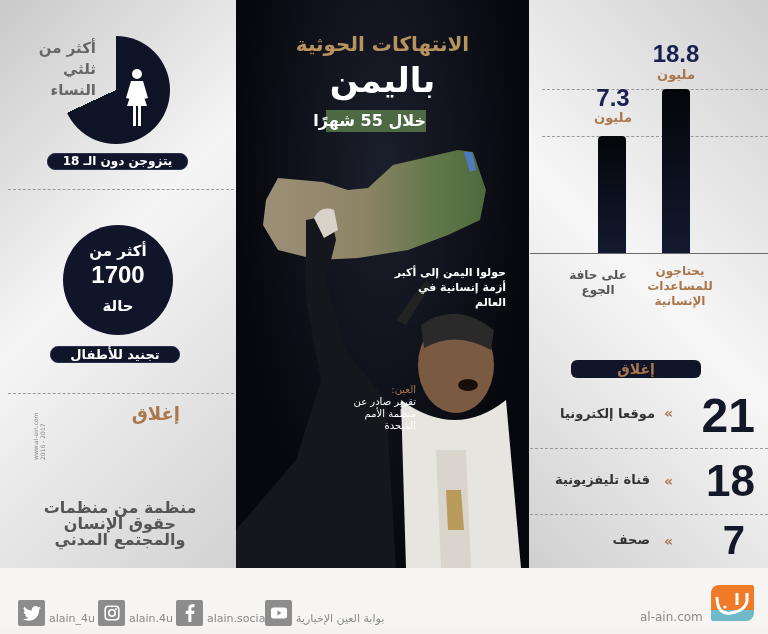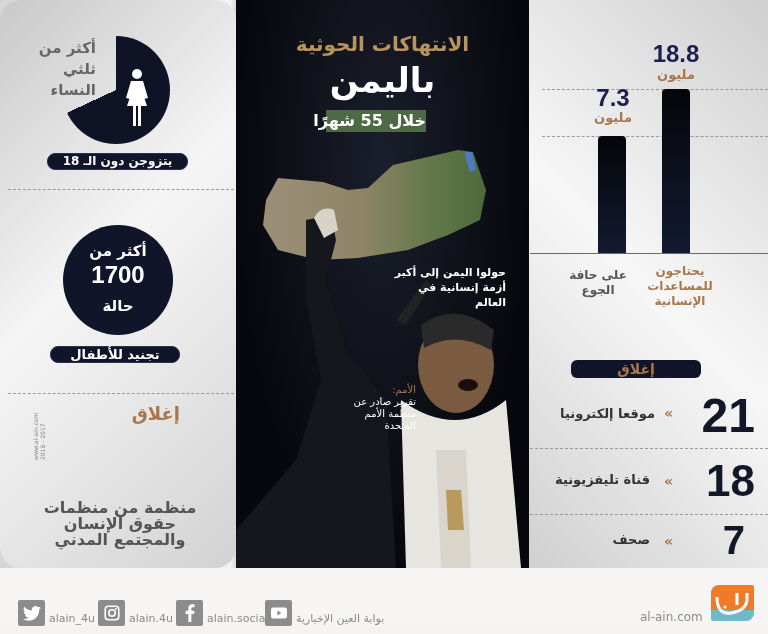--- a/index.html
+++ b/index.html
@@ -11,7 +11,7 @@
 
     
     .left { position: absolute; left: 0; top: 0; width: 236px; height: 568px;
-      background: linear-gradient(135deg, #c9c9c9 0%, #f5f5f5 45%, #d2d2d2 100%); border-radius: 21px; }
+      background: linear-gradient(135deg, #c9c9c9 0%, #f5f5f5 45%, #d2d2d2 100%); }
     .right { position: absolute; left: 529px; top: 0; width: 239px; height: 568px;
       background: linear-gradient(225deg, #cfcfcf 0%, #f7f7f7 50%, #d0d0d0 100%); }
     .center { position: absolute; left: 236px; top: 0; width: 293px; height: 568px;

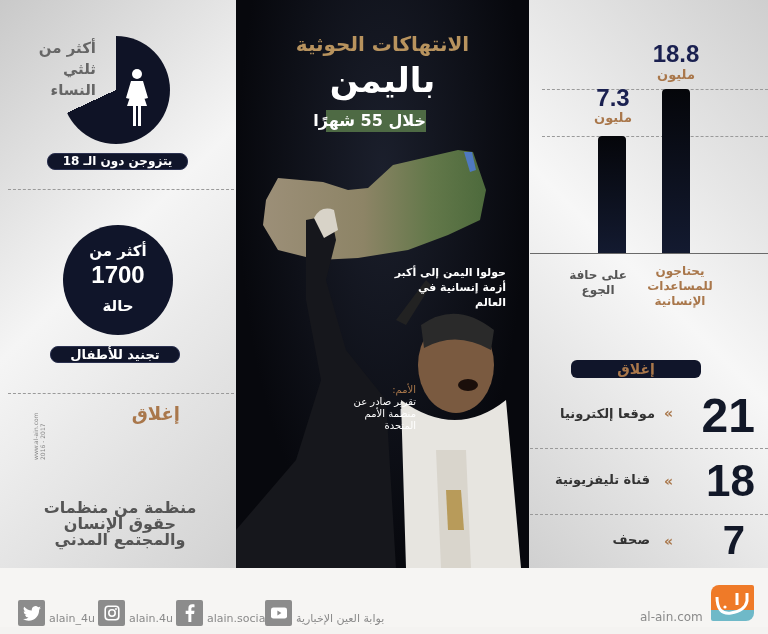--- a/index.html
+++ b/index.html
@@ -163,7 +163,7 @@
       <div>العالم</div>
     </div>
     <div class="source">
-      <div class="label">الأمم:</div>
+      <div class="label">العين:</div>
       <div>تقرير صادر عن</div>
       <div>منظمة الأمم</div>
       <div>المتحدة</div>

